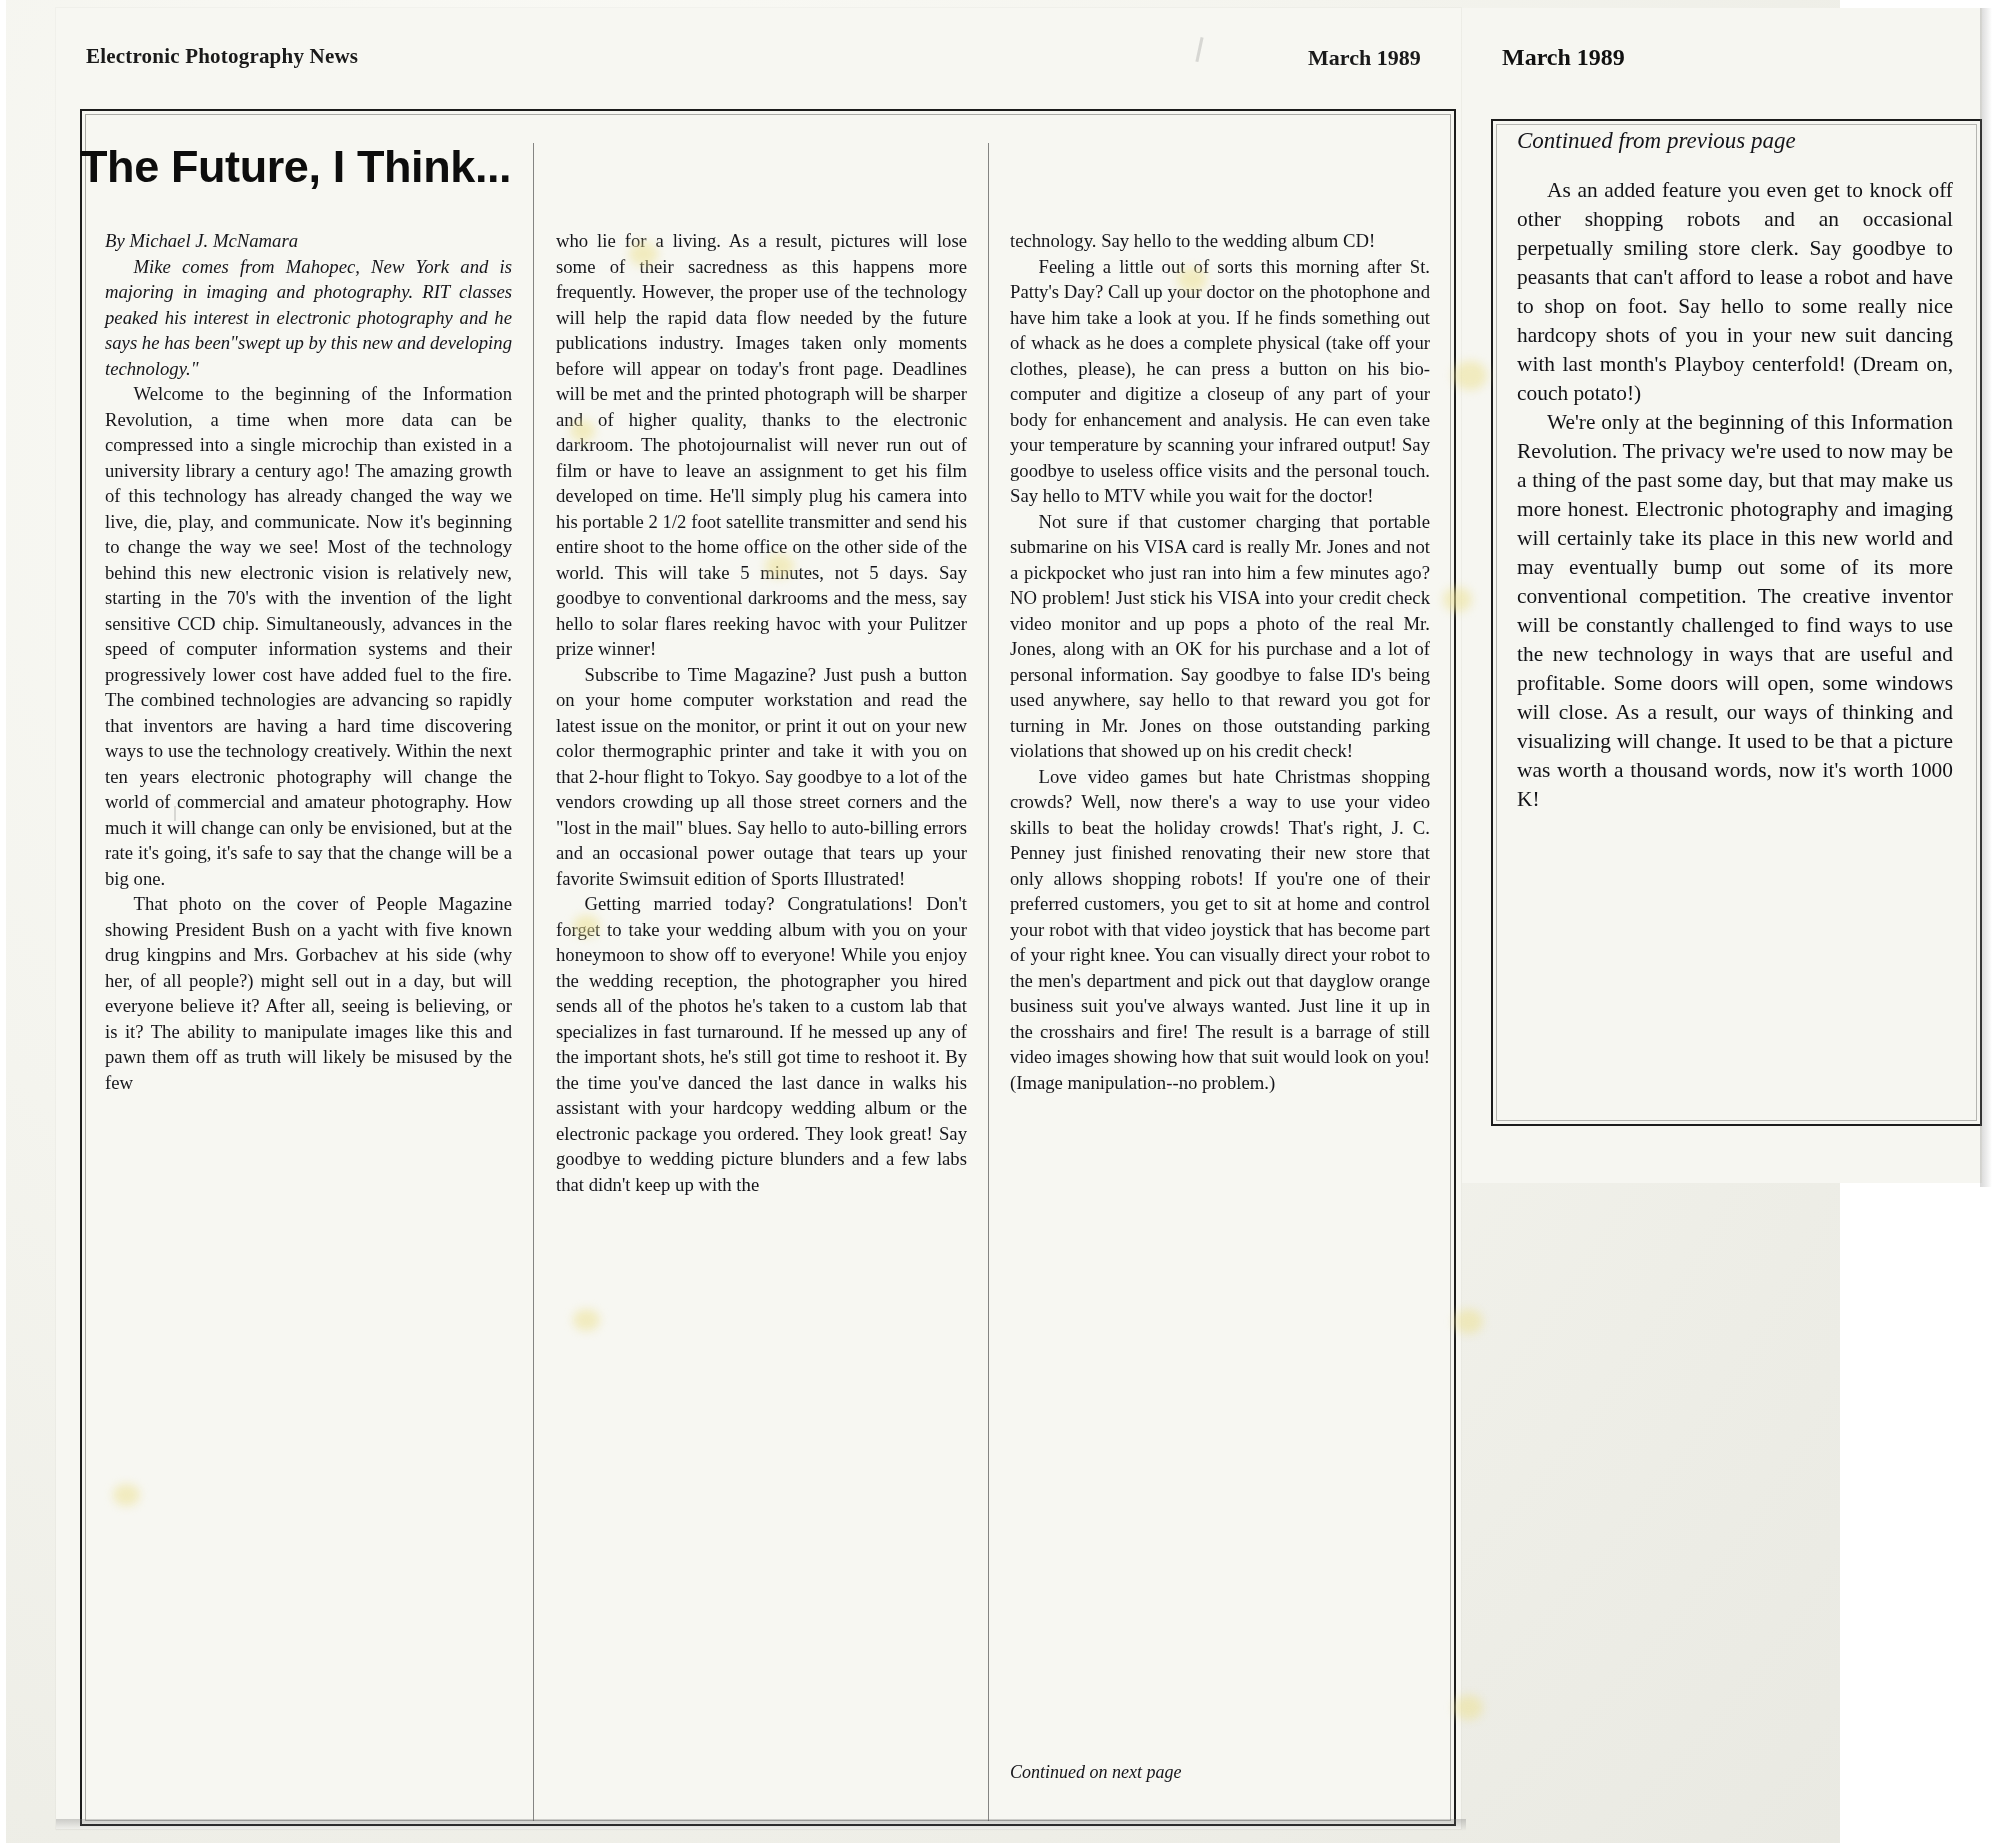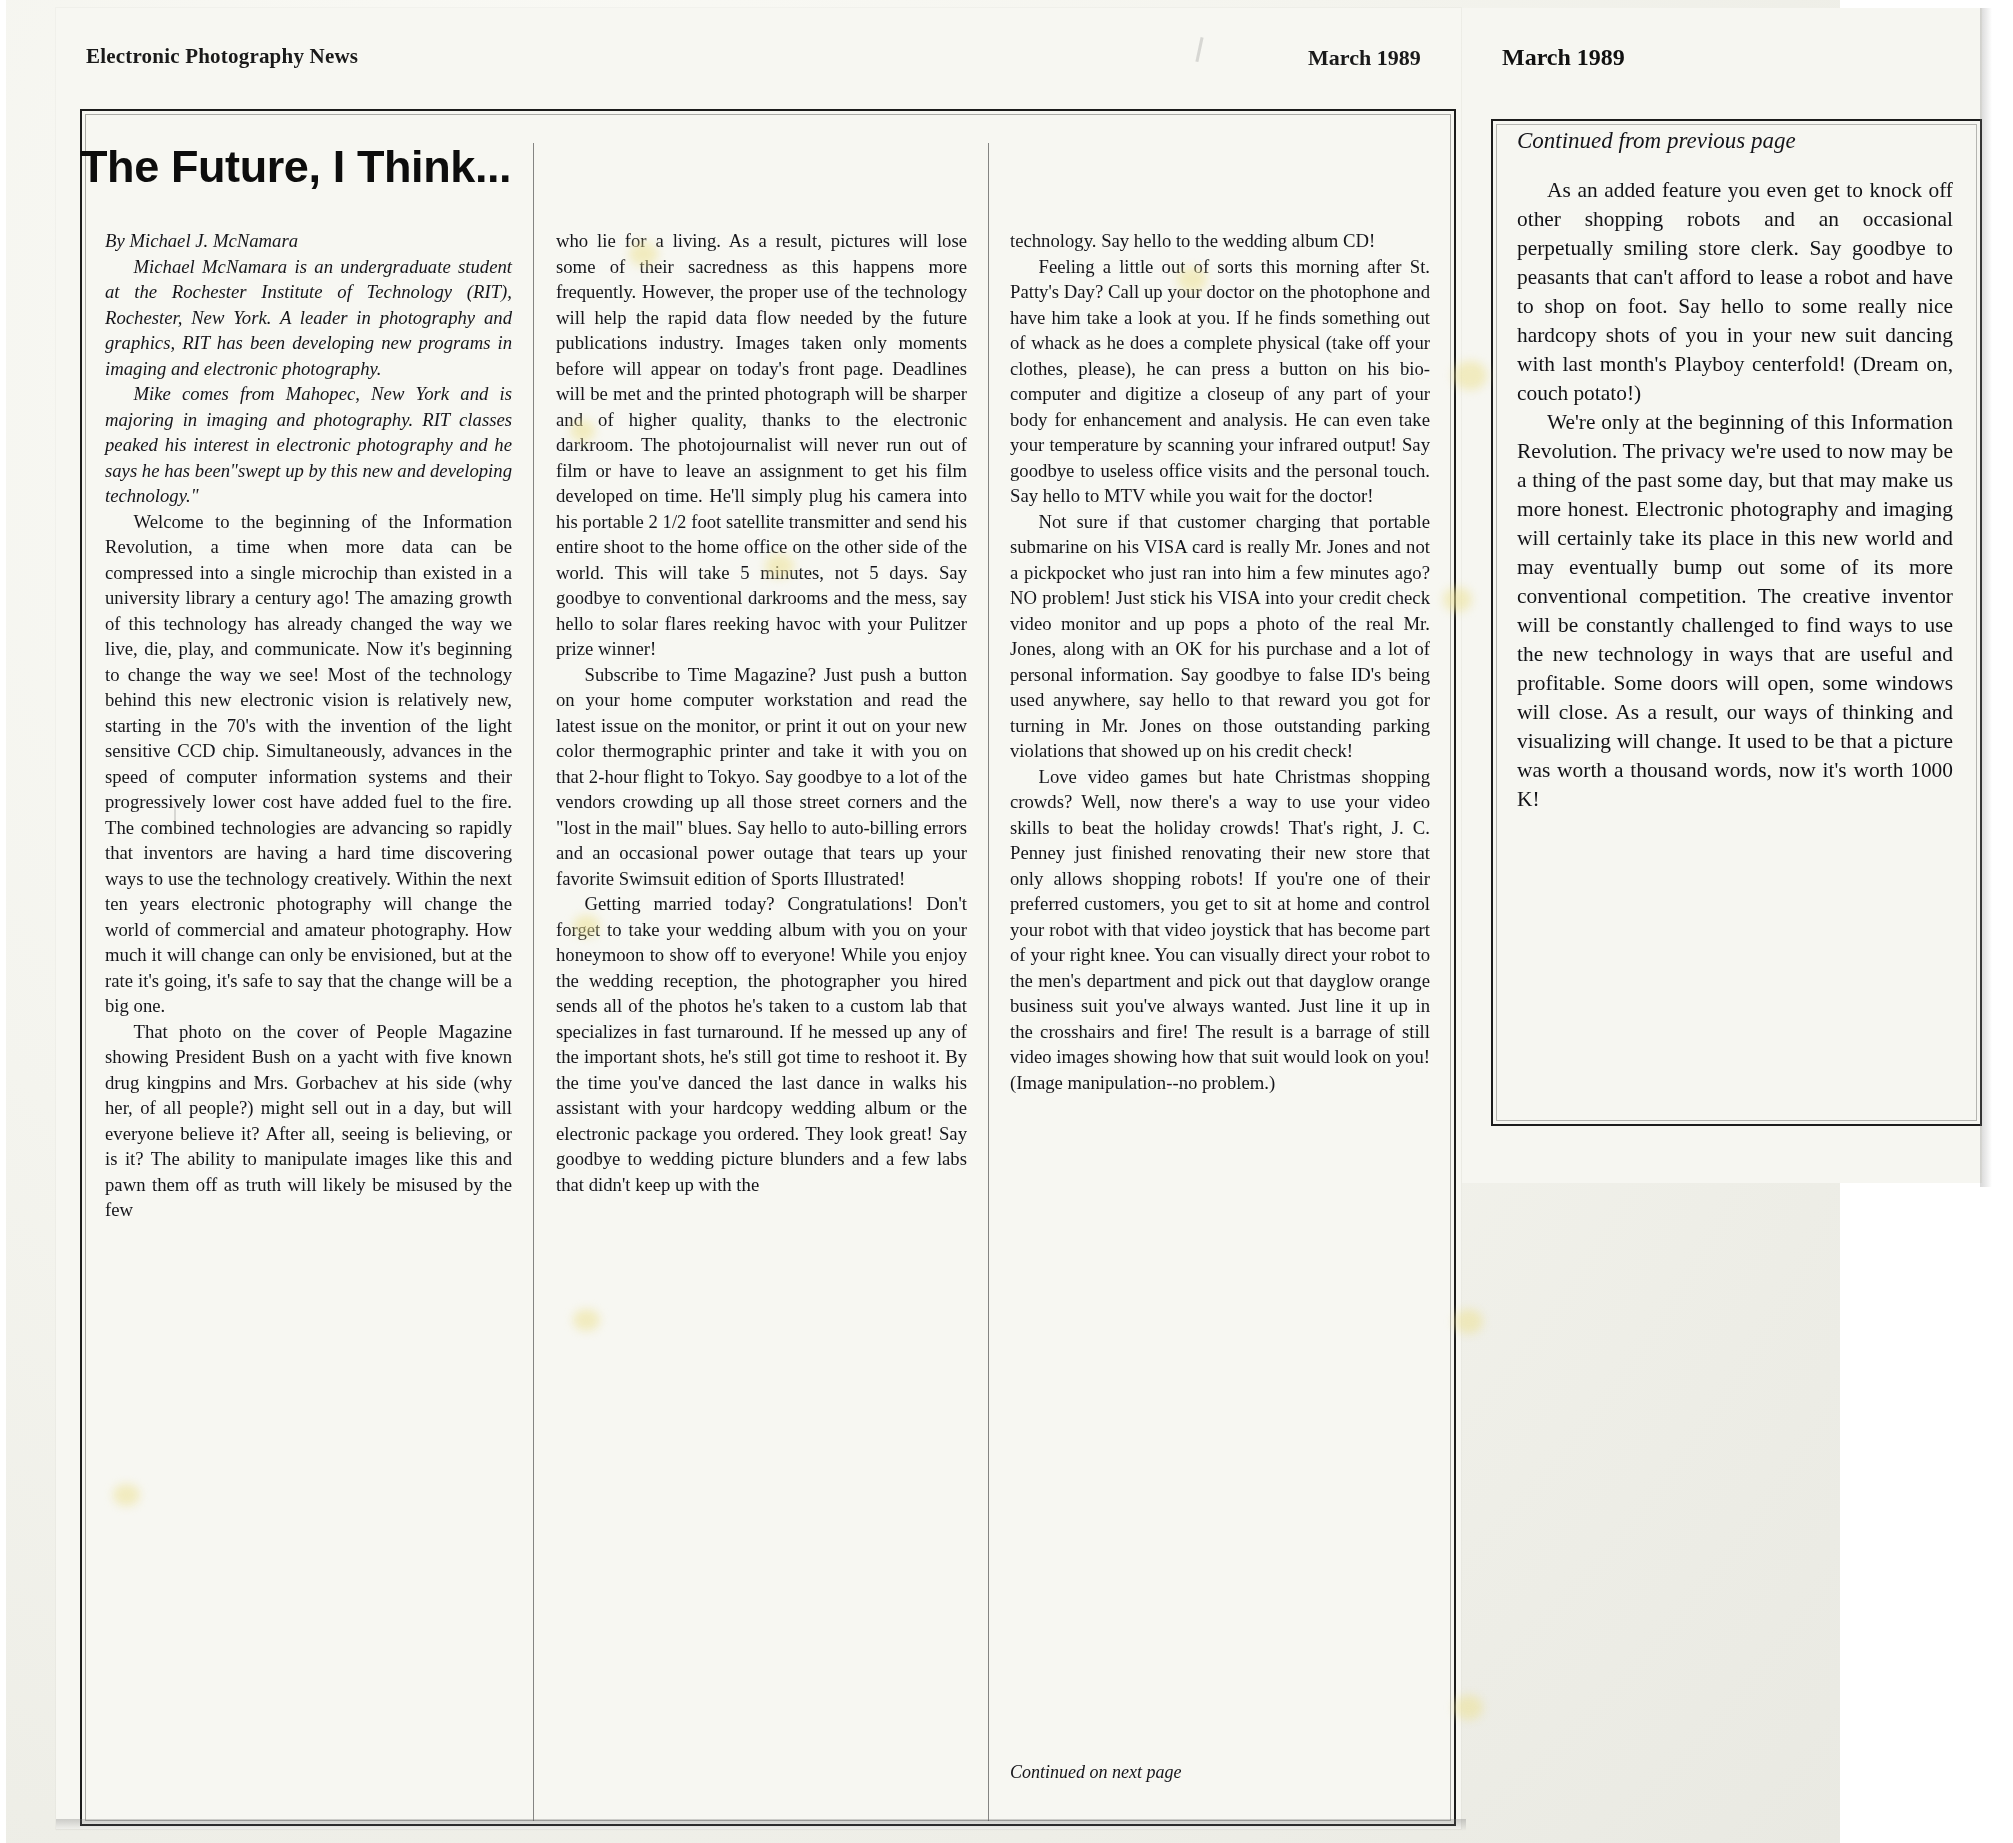--- a/index.html
+++ b/index.html
@@ -245,7 +245,6 @@
 
   <div class="col col1">
     <p class="byline italic-block">By Michael J. McNamara</p>
-    <p class="italic-block">Michael McNamara is an undergraduate student at the Rochester Institute of Technology (RIT), Rochester, New York. A leader in photography and graphics, RIT has been developing new programs in imaging and electronic photography.</p>
     <p class="italic-block">Mike comes from Mahopec, New York and is majoring in imaging and photography. RIT classes peaked his interest in electronic photography and he says he has been"swept up by this new and developing technology."</p>
     <p>Welcome to the beginning of the Information Revolution, a time when more data can be compressed into a single microchip than existed in a university library a century ago! The amazing growth of this technology has already changed the way we live, die, play, and communicate. Now it's beginning to change the way we see! Most of the technology behind this new electronic vision is relatively new, starting in the 70's with the invention of the light sensitive CCD chip. Simultaneously, advances in the speed of computer information systems and their progressively lower cost have added fuel to the fire. The combined technologies are advancing so rapidly that inventors are having a hard time discovering ways to use the technology creatively. Within the next ten years electronic photography will change the world of commercial and amateur photography. How much it will change can only be envisioned, but at the rate it's going, it's safe to say that the change will be a big one.</p>
     <p>That photo on the cover of People Magazine showing President Bush on a yacht with five known drug kingpins and Mrs. Gorbachev at his side (why her, of all people?) might sell out in a day, but will everyone believe it? After all, seeing is believing, or is it? The ability to manipulate images like this and pawn them off as truth will likely be misused by the few</p>

